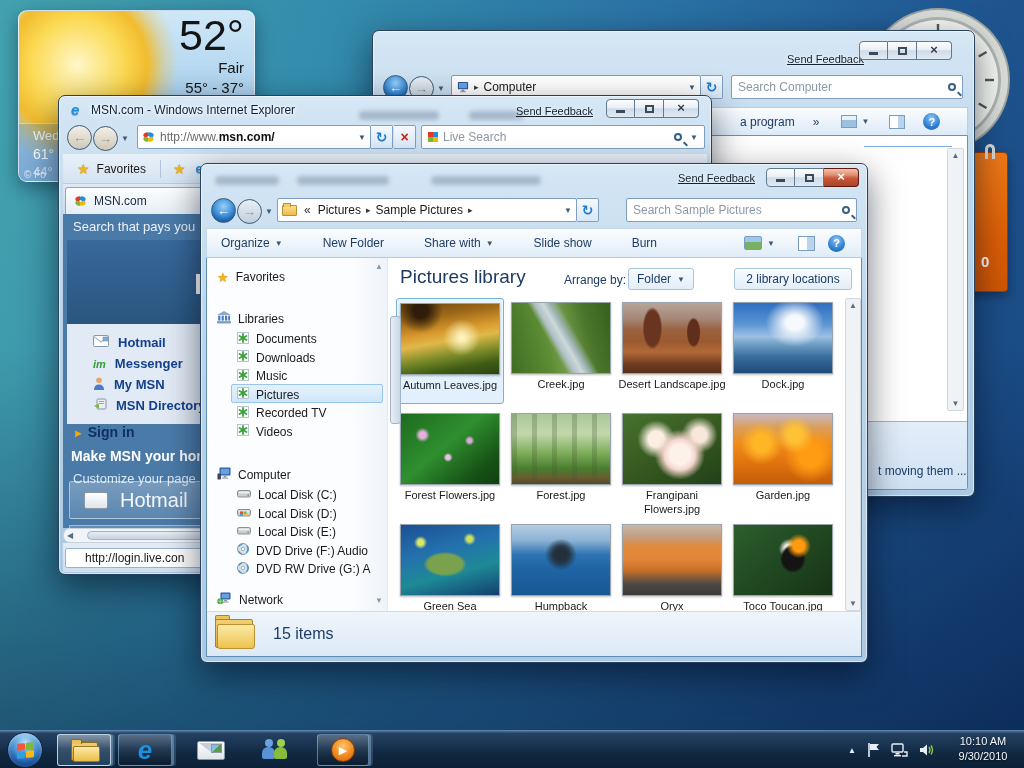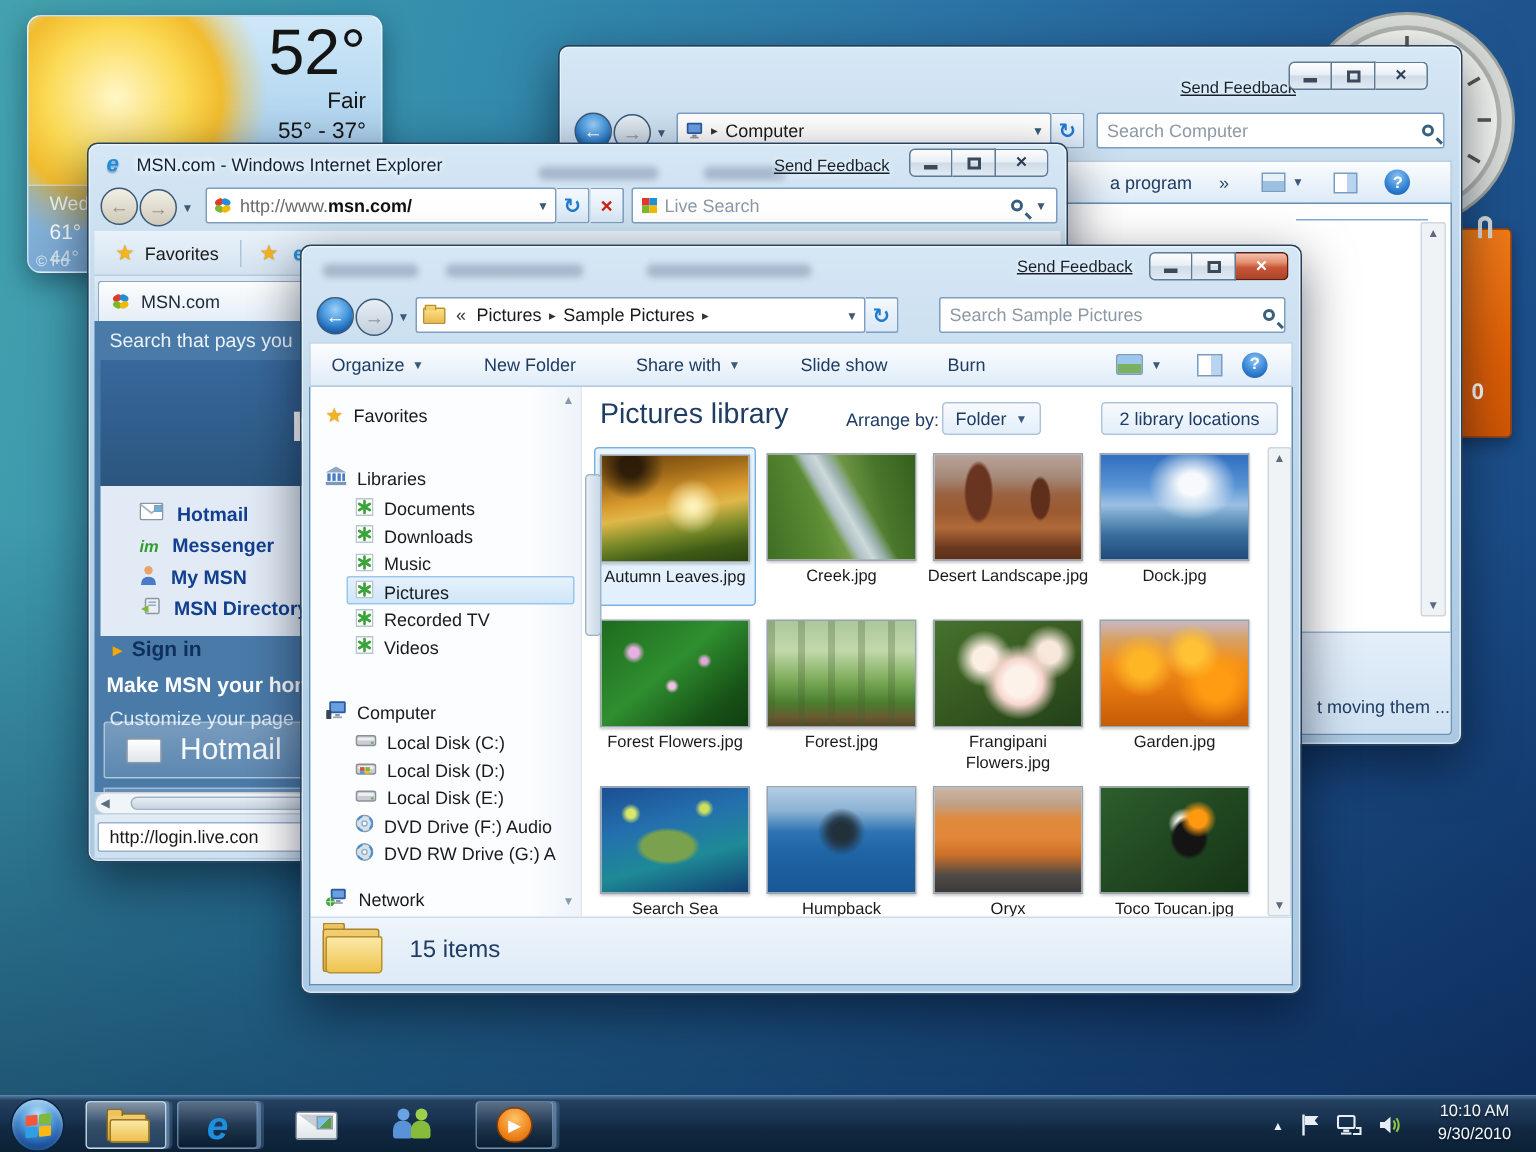--- a/index.html
+++ b/index.html
@@ -94,7 +94,7 @@
   .ie-status{position:absolute;left:4px;right:4px;top:447px;height:29px;background:linear-gradient(180deg,#e2ecf6,#cddff0);
     display:flex;align-items:center;padding-left:2px;}
   .ie-status-box{width:138px;height:20px;background:#fff;border:1px solid #9ab2ca;border-radius:2px;
-    font-size:12px;color:#1a1a1a;display:flex;align-items:center;padding-left:7px;white-space:nowrap;overflow:hidden;}
+    font-size:12px;color:#1a1a1a;display:flex;align-items:center;padding-left:19px;white-space:nowrap;overflow:hidden;}
 
   
   #win-explorer{left:200px;top:163px;width:668px;height:500px;z-index:4;}

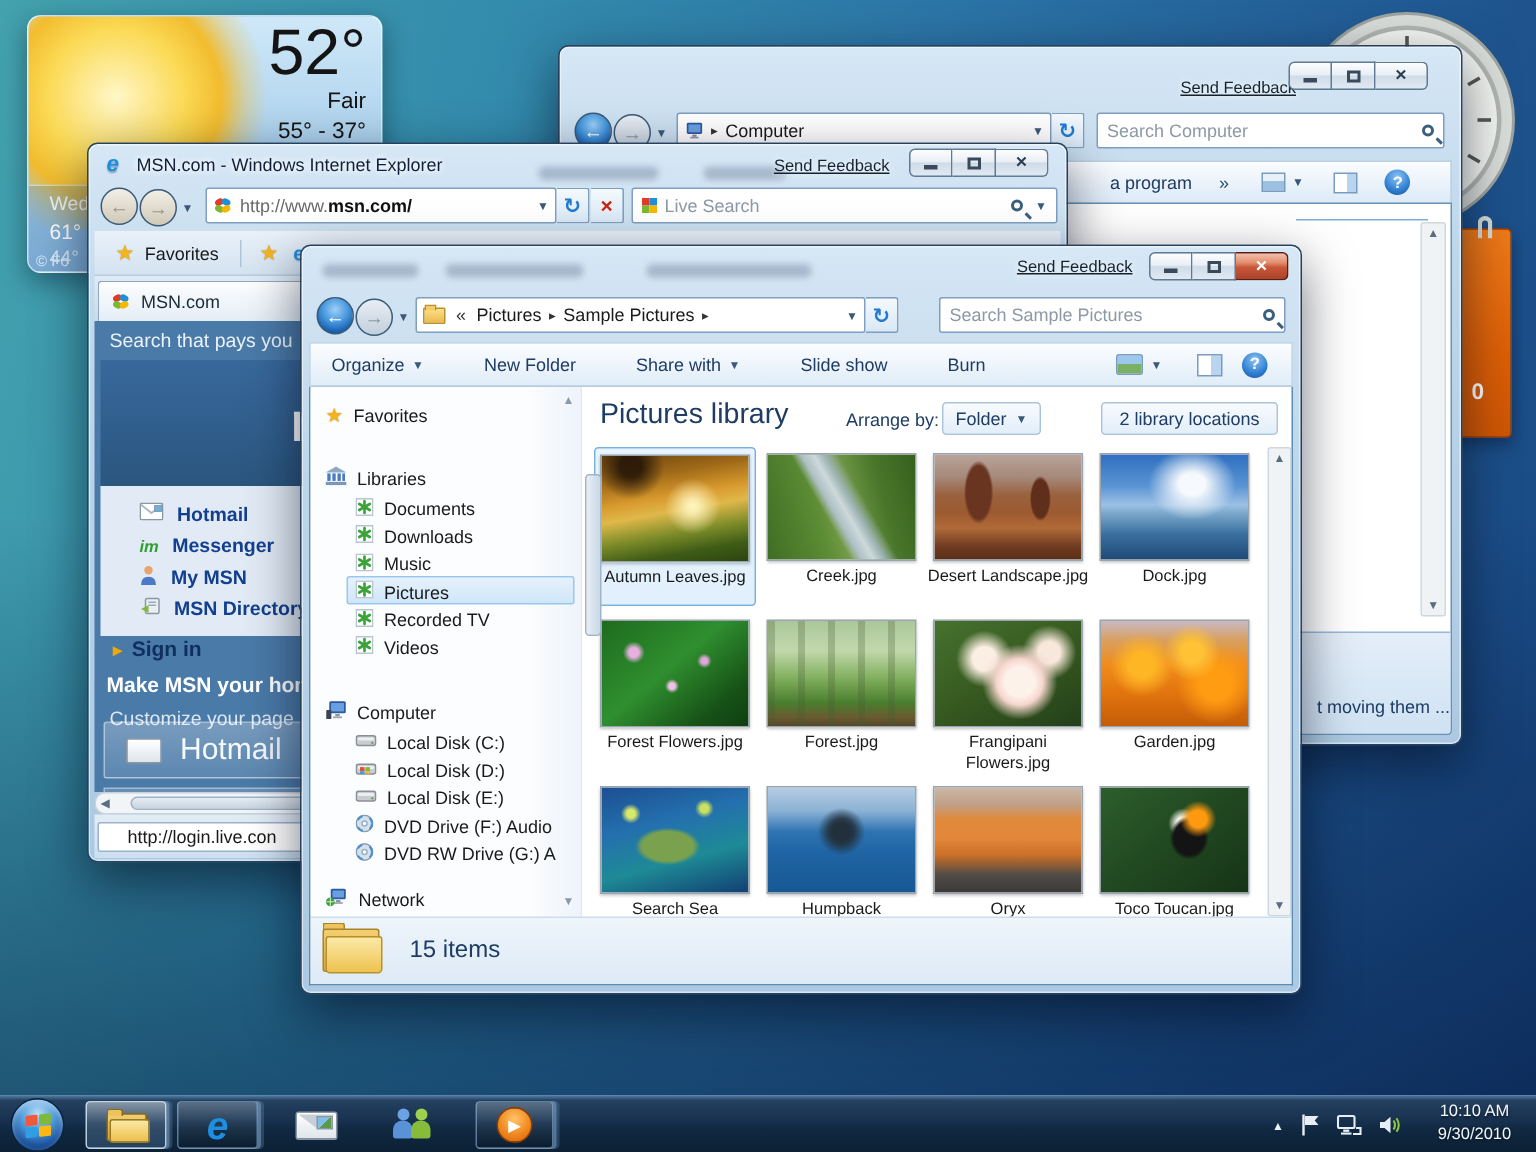--- a/index.html
+++ b/index.html
@@ -681,7 +681,7 @@
             </div>
             <div class="cell" style="left: 8px; top: 262px;">
               <div class="thumb th-green-sea"></div>
-              <div class="fname">Search Sea</div>
+              <div class="fname">Green Sea</div>
             </div>
             <div class="cell" style="left: 119px; top: 262px;">
               <div class="thumb th-humpback"></div>

